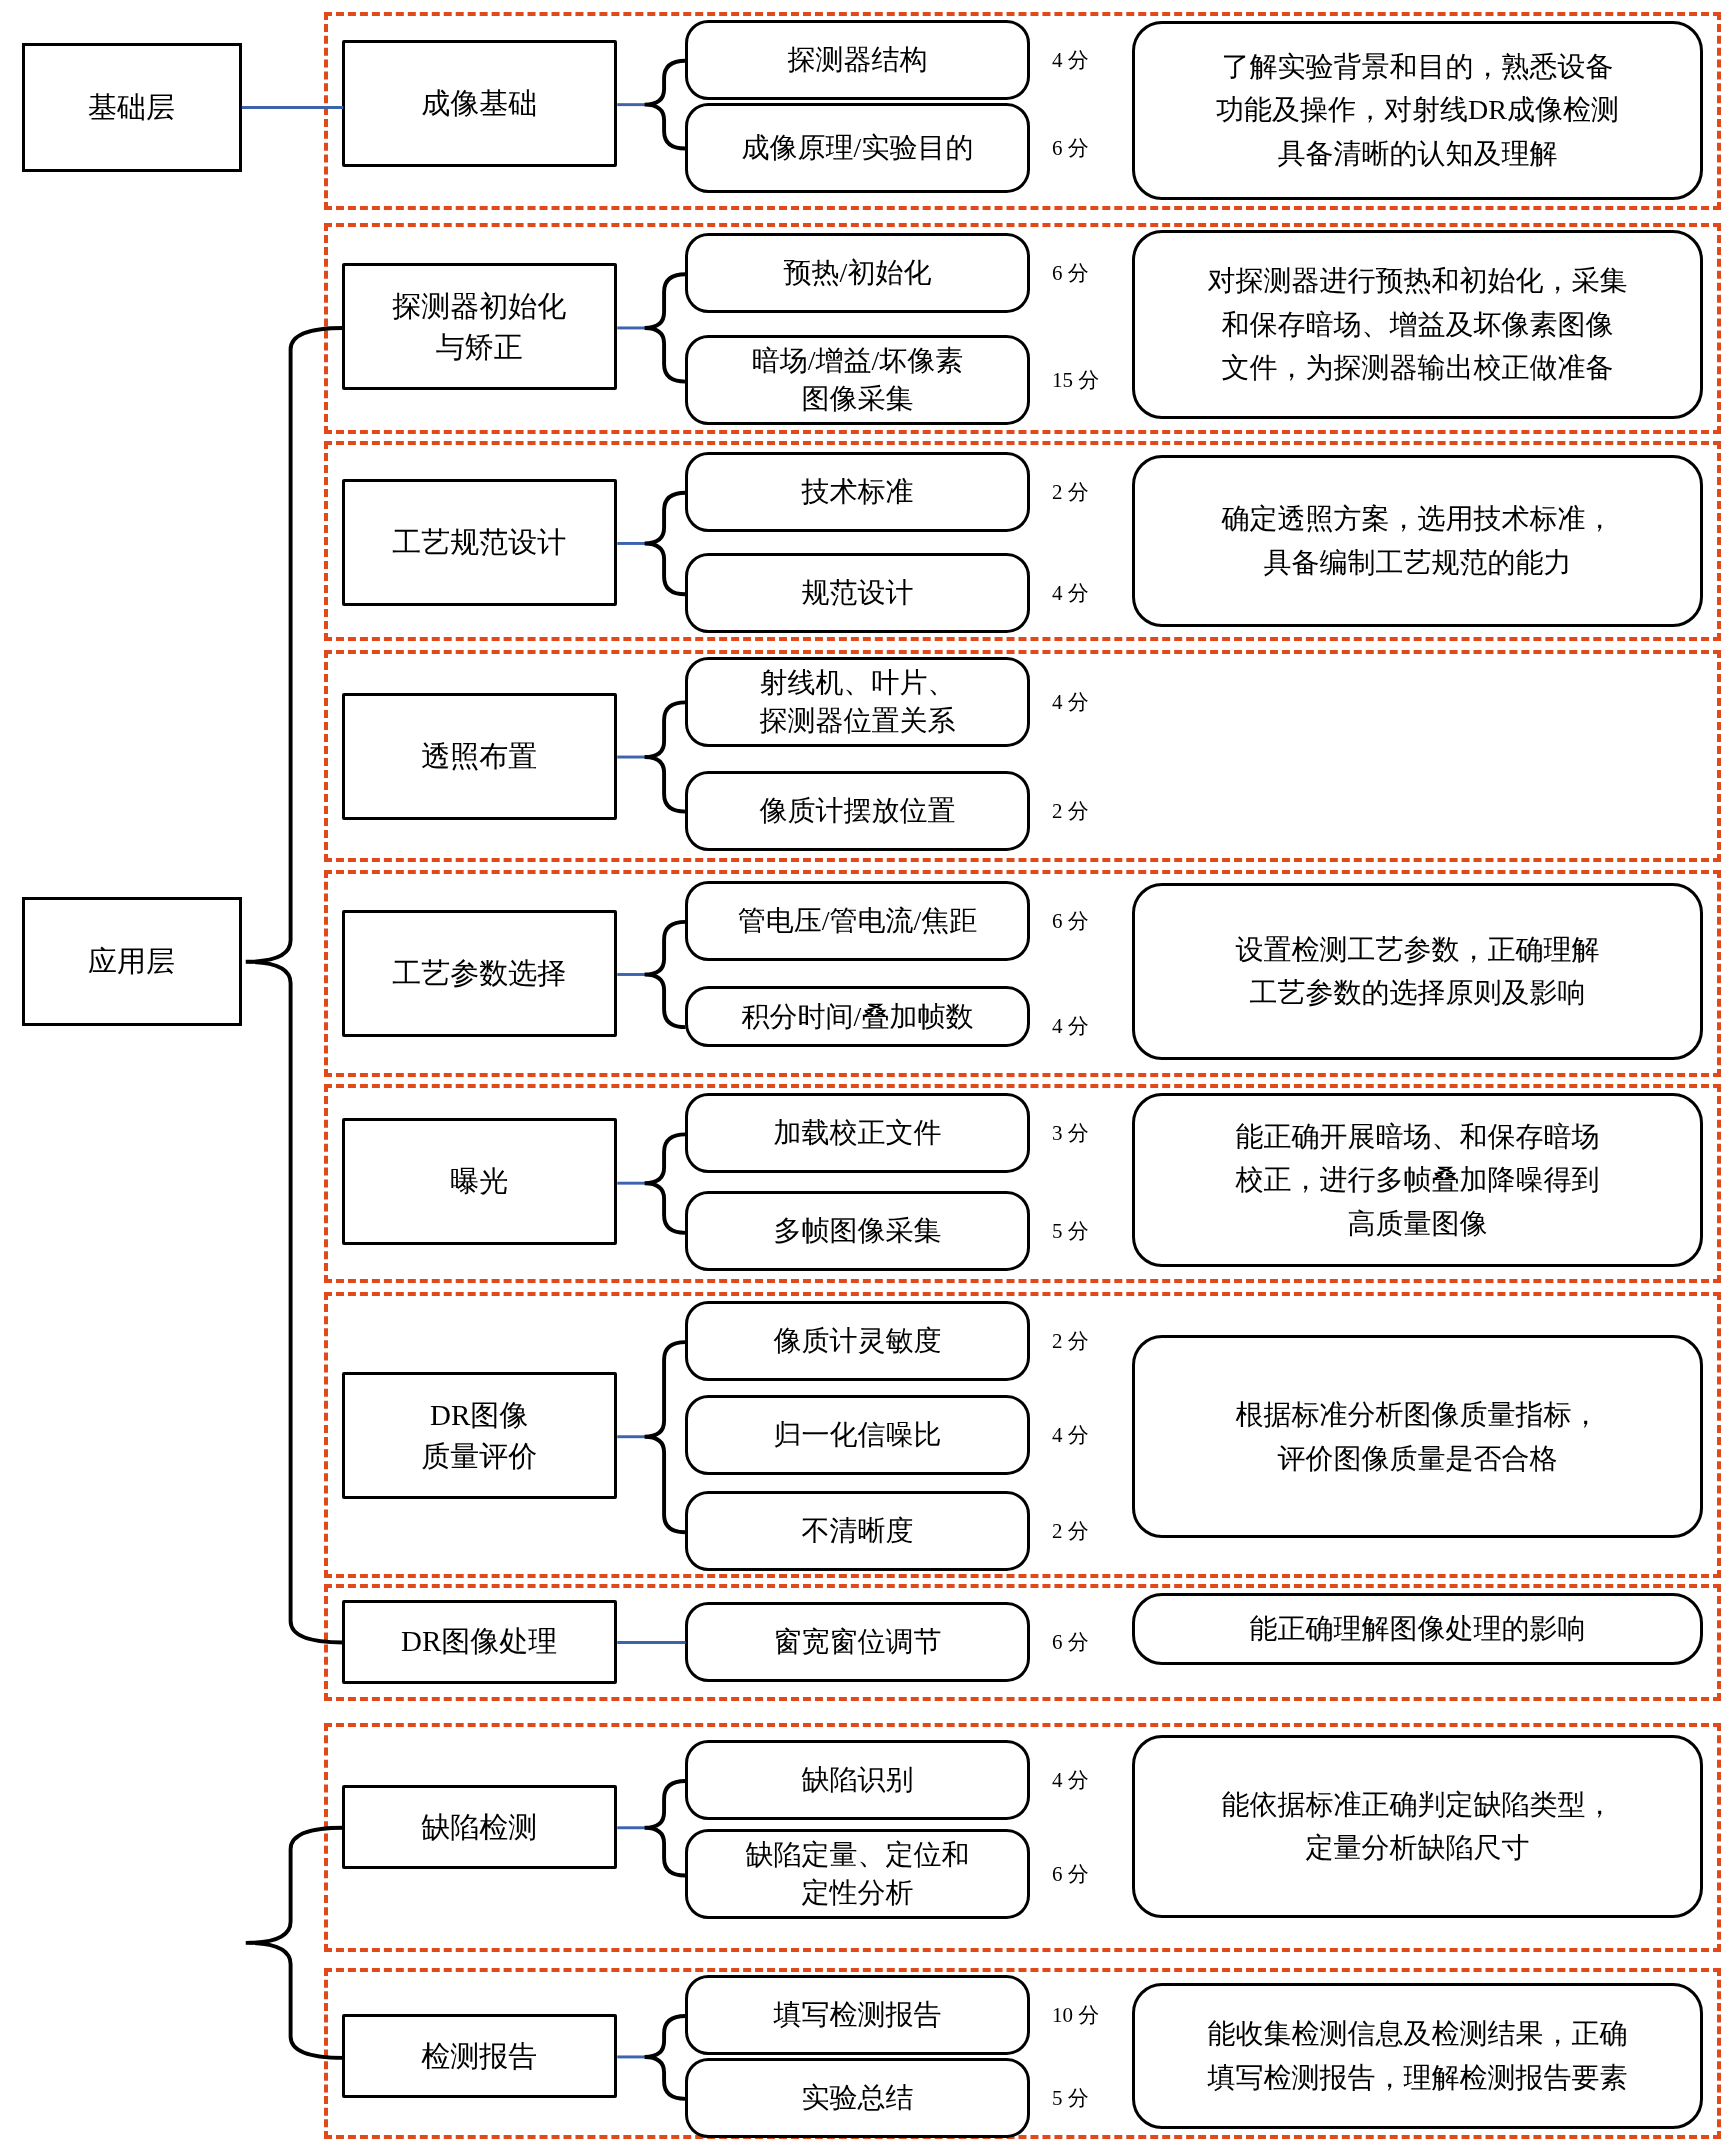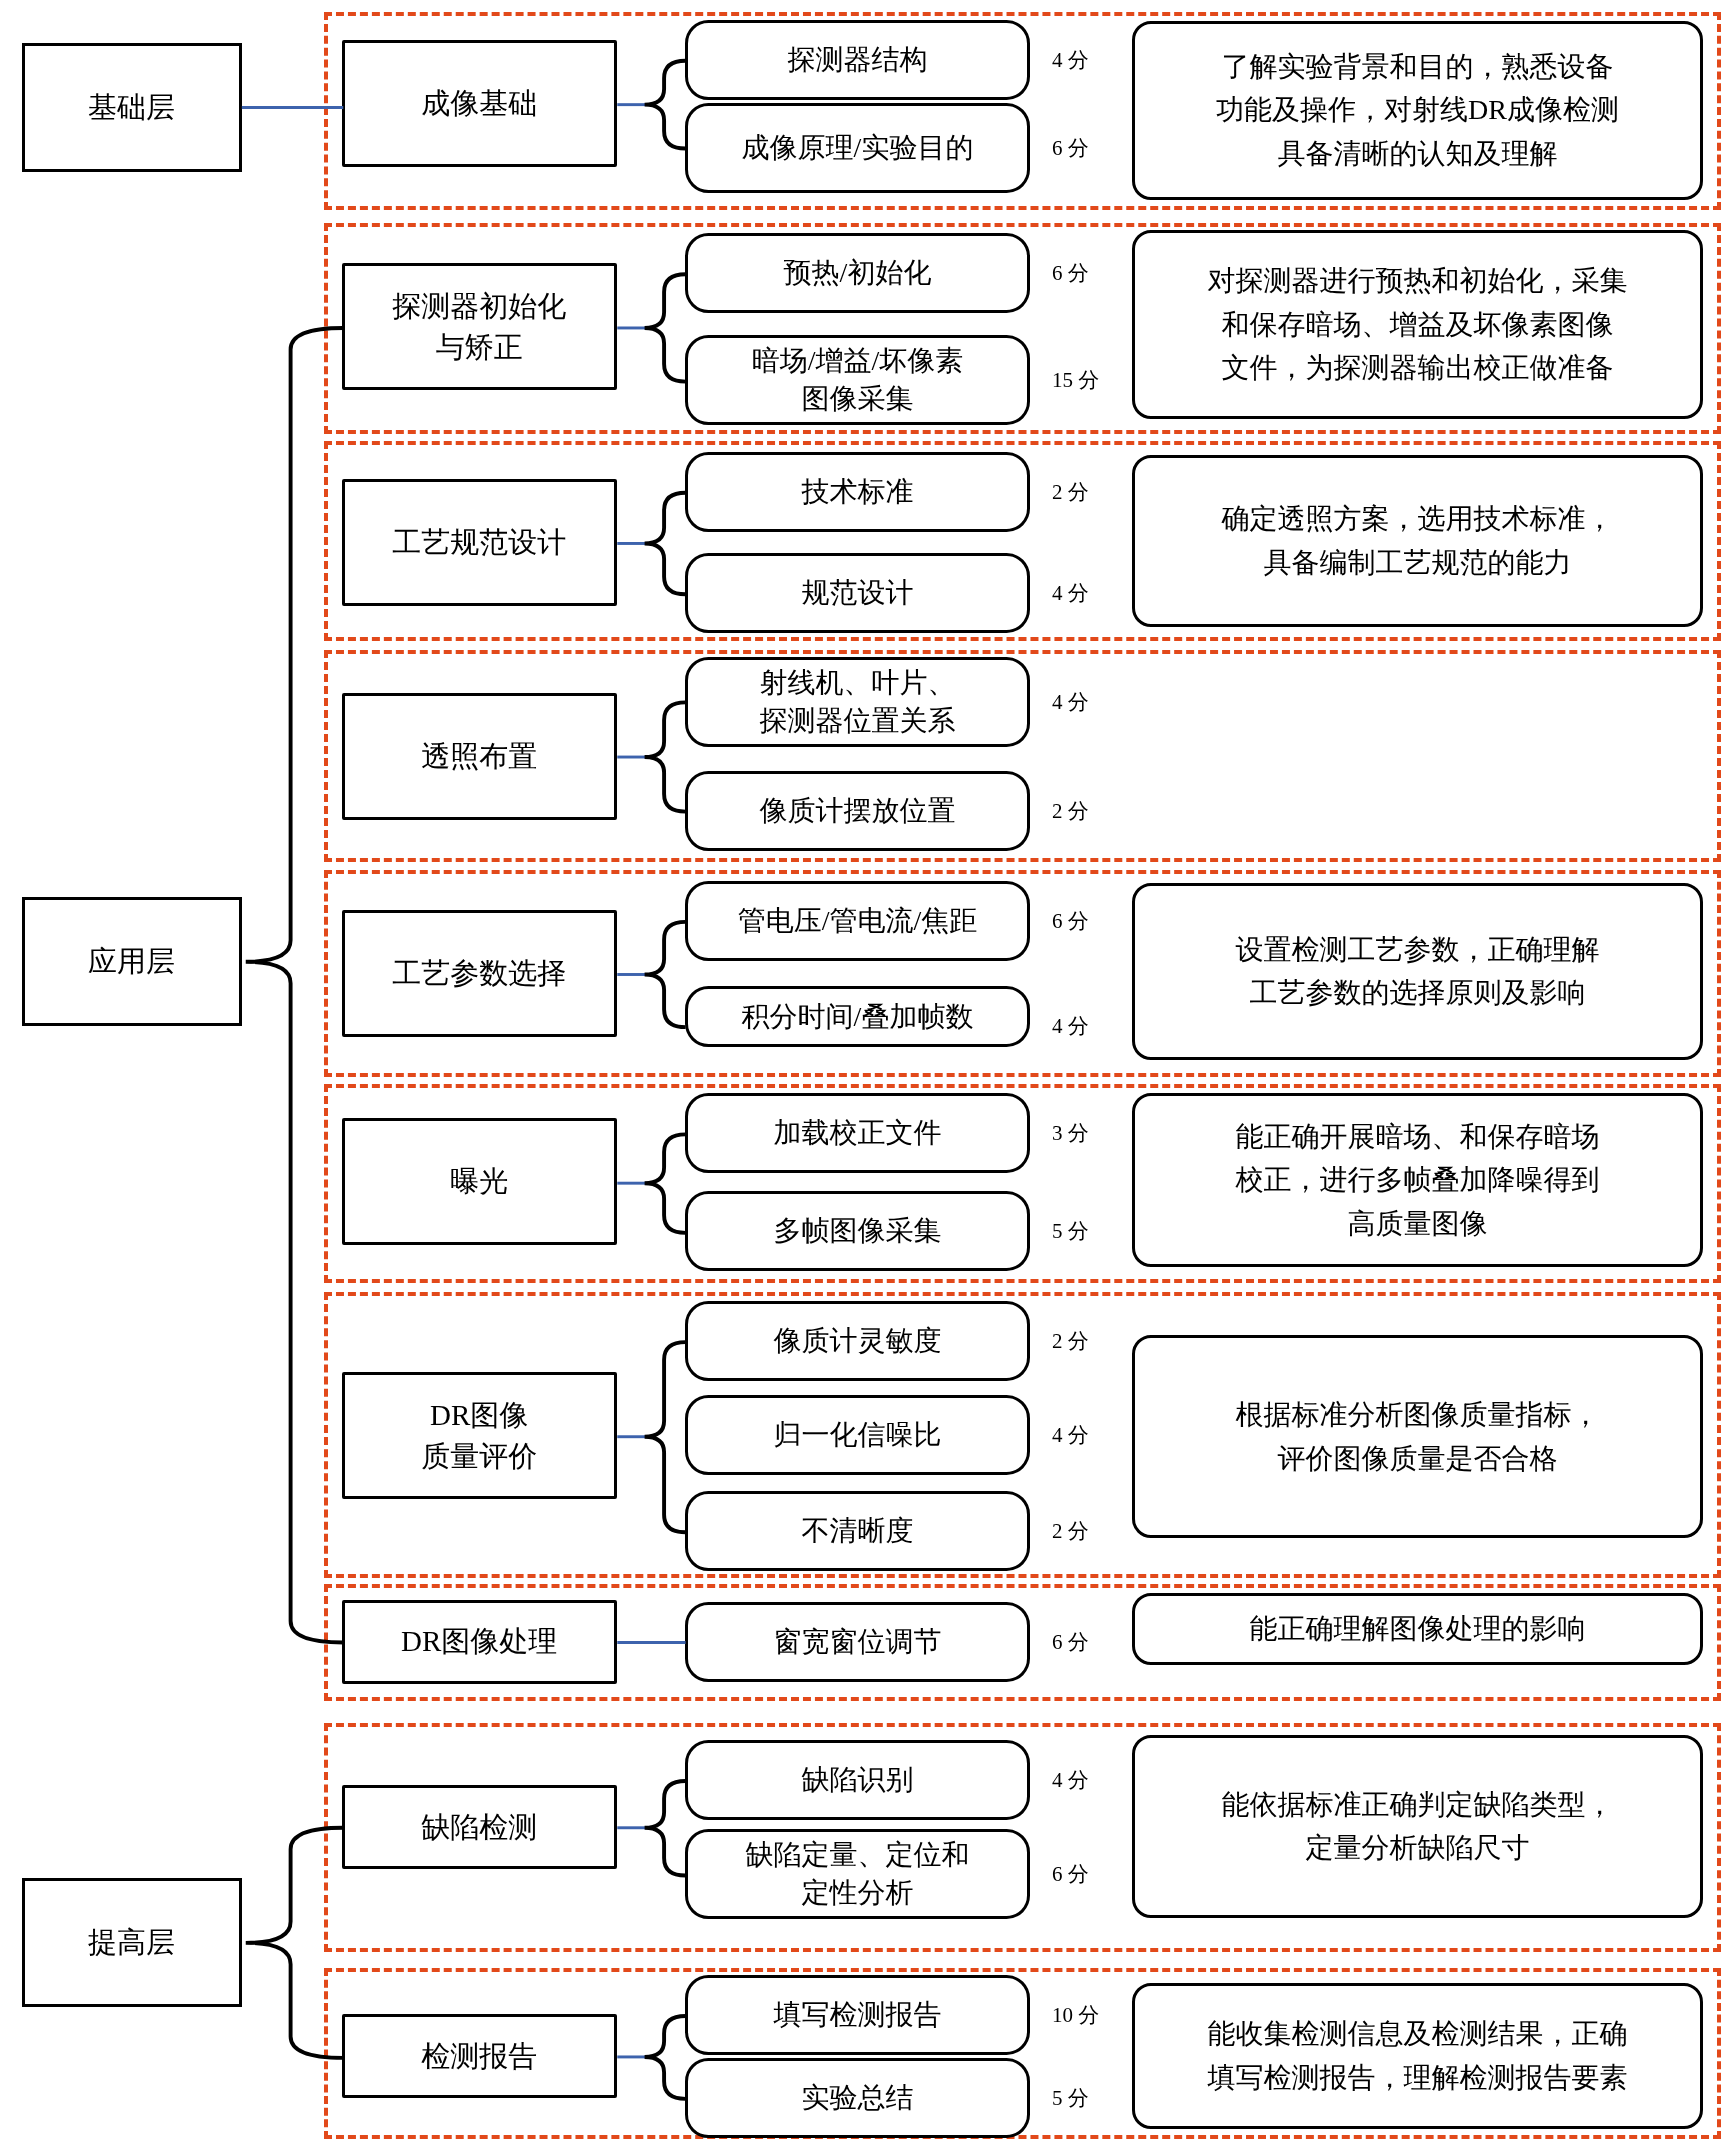--- a/index.html
+++ b/index.html
@@ -17,7 +17,7 @@
     font-size:28px;line-height:1.35;box-sizing:border-box;z-index:2;}
   .score{position:absolute;left:724px;width:117px;display:flex;align-items:center;justify-content:flex-start;
     font-size:21px;z-index:2;}
-  .desc{position:absolute;left:804px;width:571px;border:3.9px solid #000;border-radius:19px;background:#fff;
+  .desc{position:absolute;left:804px;width:571px;border:3.9px solid #000;border-radius:30px;background:#fff;
     display:flex;align-items:center;justify-content:center;text-align:center;white-space:pre-line;
     font-size:28px;line-height:1.55;box-sizing:border-box;z-index:2;}
 </style>

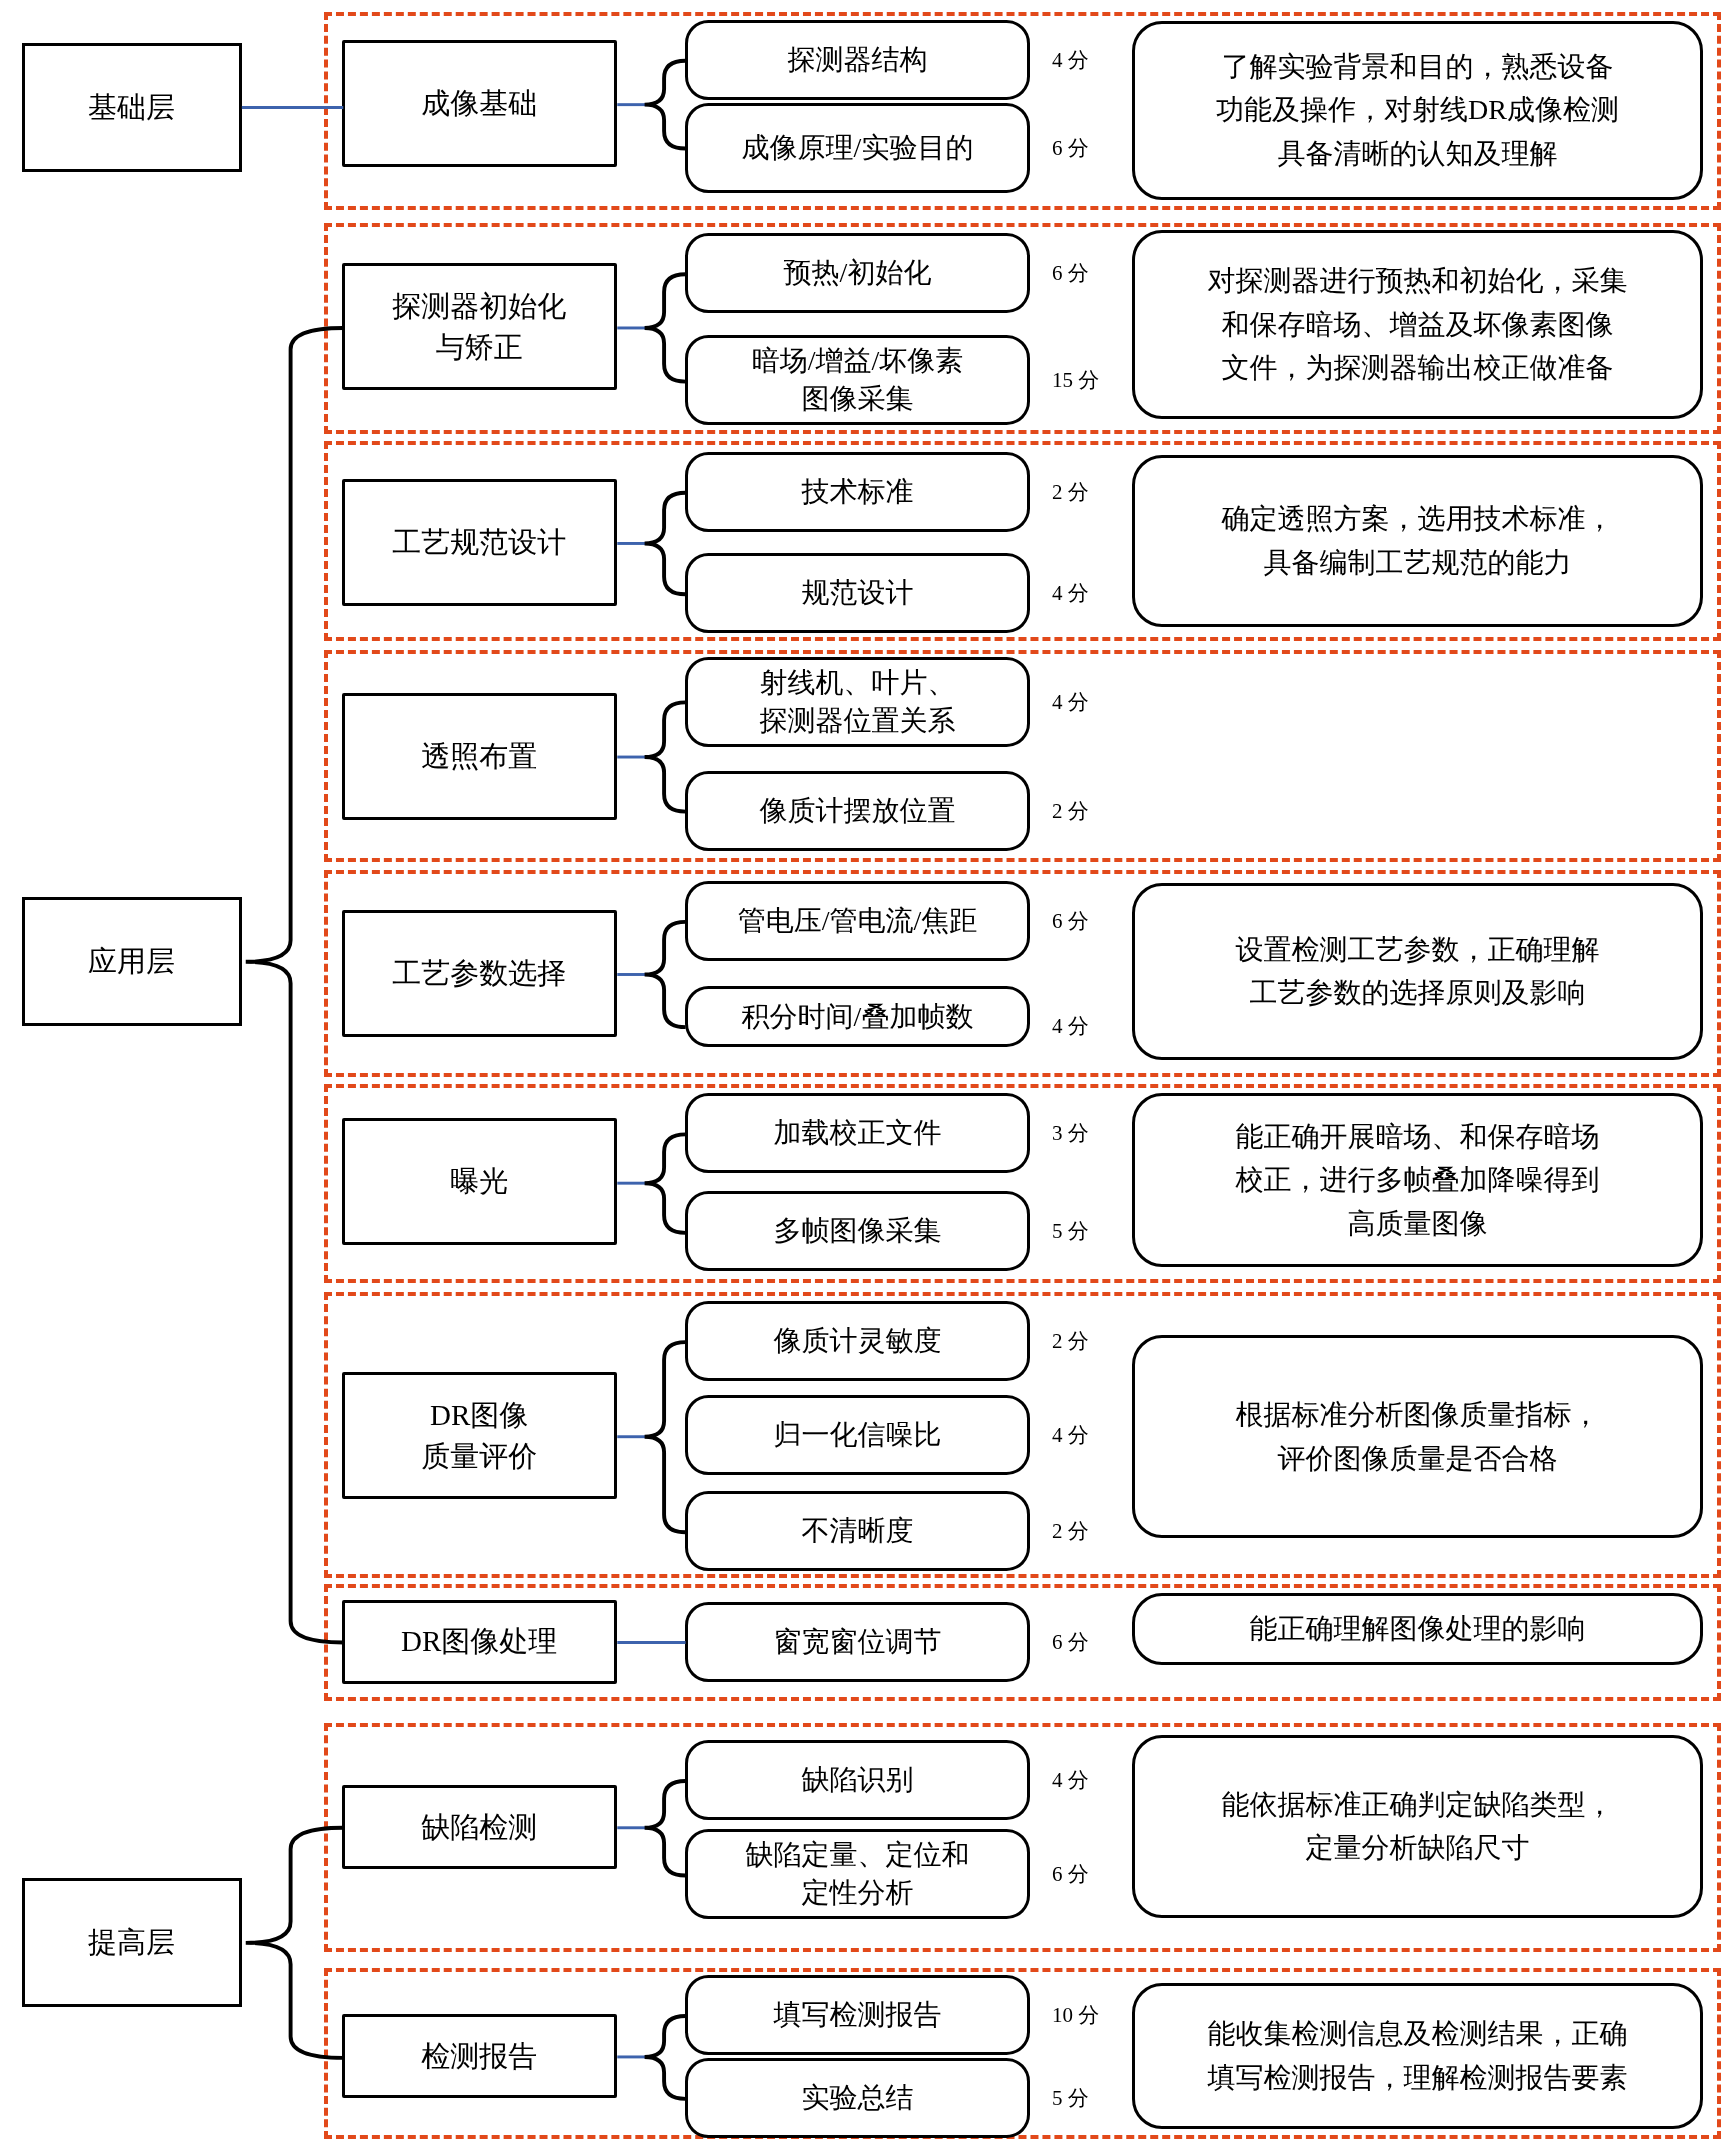--- a/index.html
+++ b/index.html
@@ -60,9 +60,6 @@
     </div>
   <div class="layer" style="top:897px">
       <span>应用层</span>
-    </div>
-  <div class="layer" style="top:1878px">
-      <span>提高层</span>
     </div>
 
   <div class="group" style="top:11.7px;height:198px">

